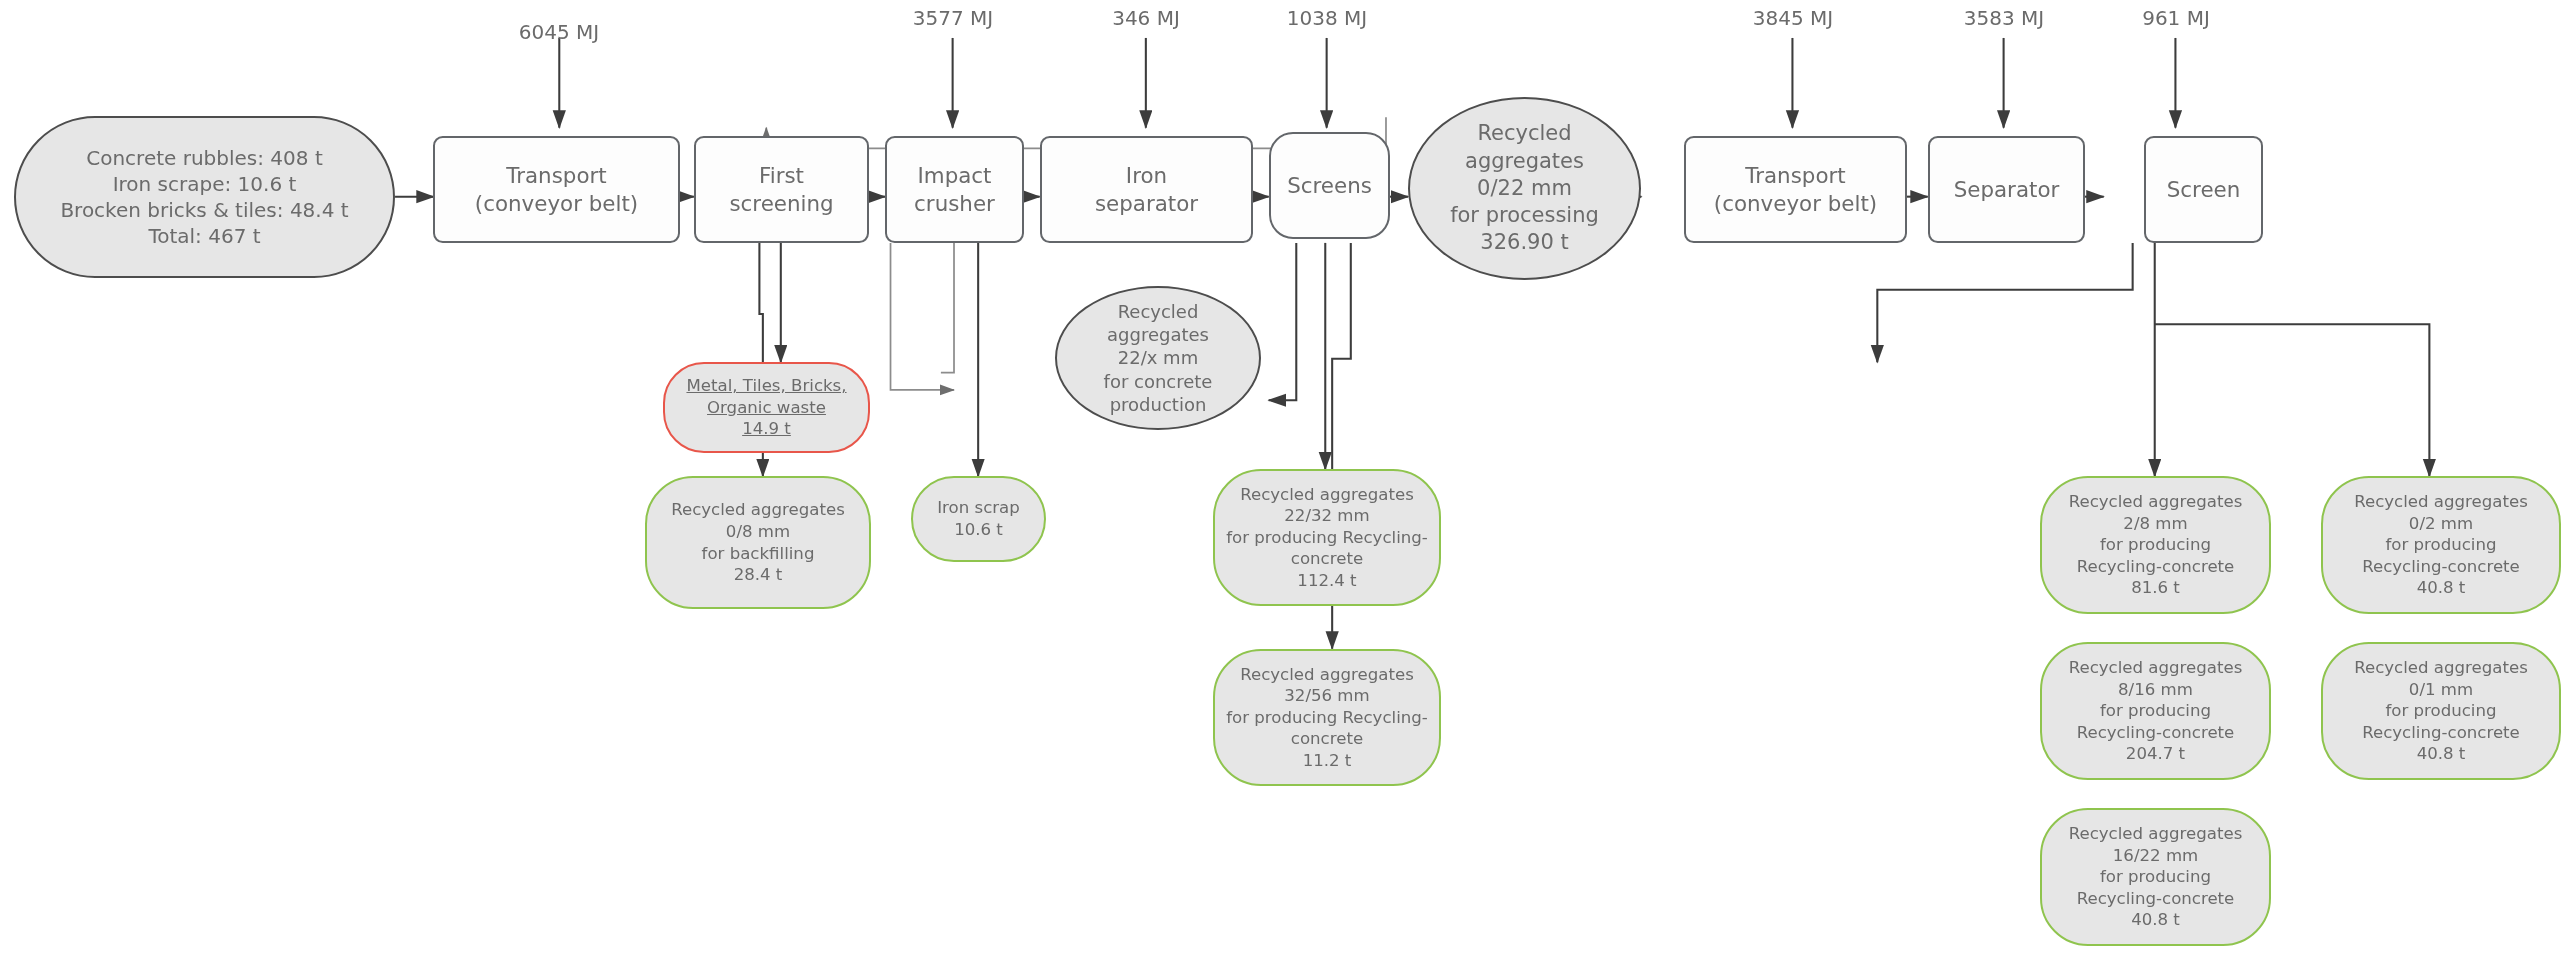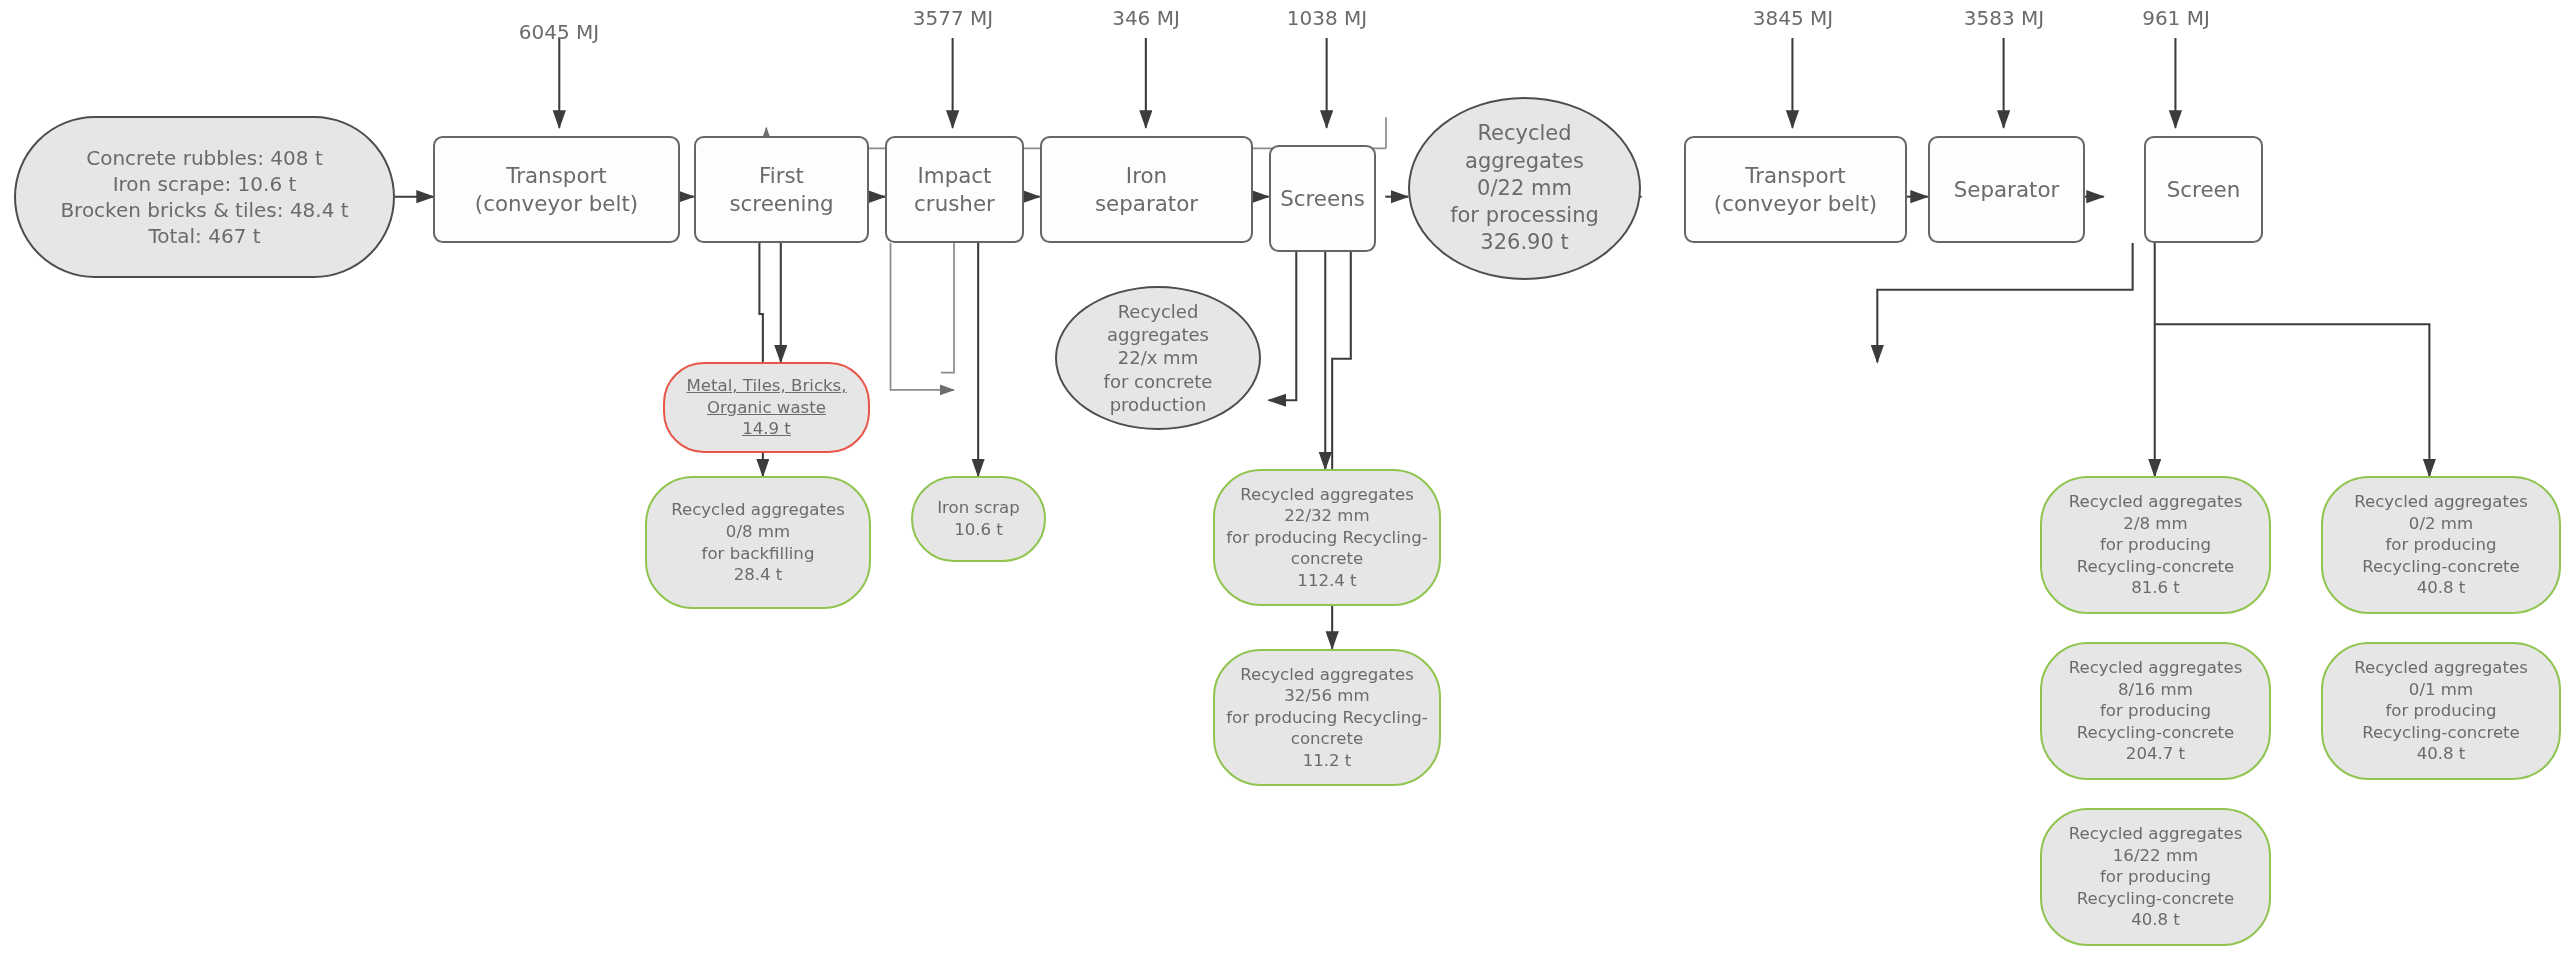--- a/index.html
+++ b/index.html
@@ -123,7 +123,7 @@
   <div class="node proc ln" style="left:1040px;top:136px;width:213px;height:107px;">Iron
 separator</div>
 
-  <div class="node proc ln" style="left:1269px;top:145px;width:107px;height:107px;">Screens</div>
+  <div class="node proc ln" style="left:1269px;top:132px;width:121px;height:107px;border-radius:24px;">Screens</div>
 
   <div class="node proc ln" style="left:1684px;top:136px;width:223px;height:107px;">Transport
 (conveyor belt)</div>

